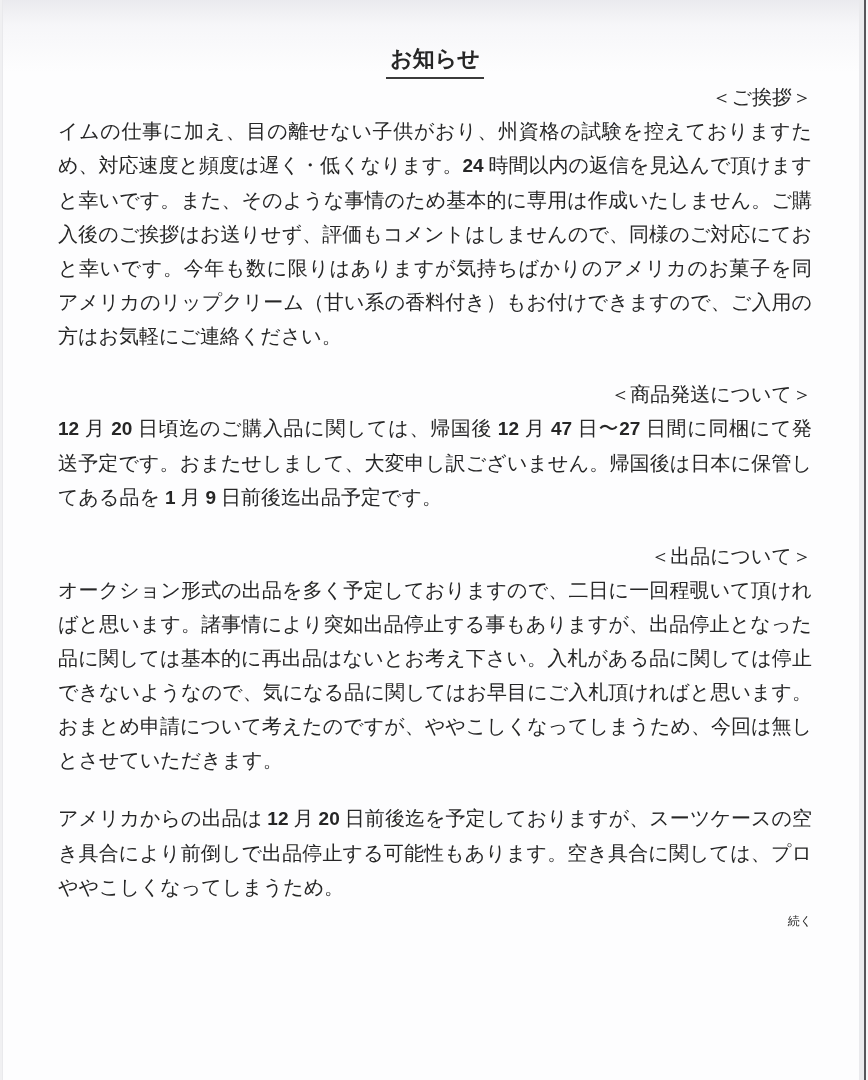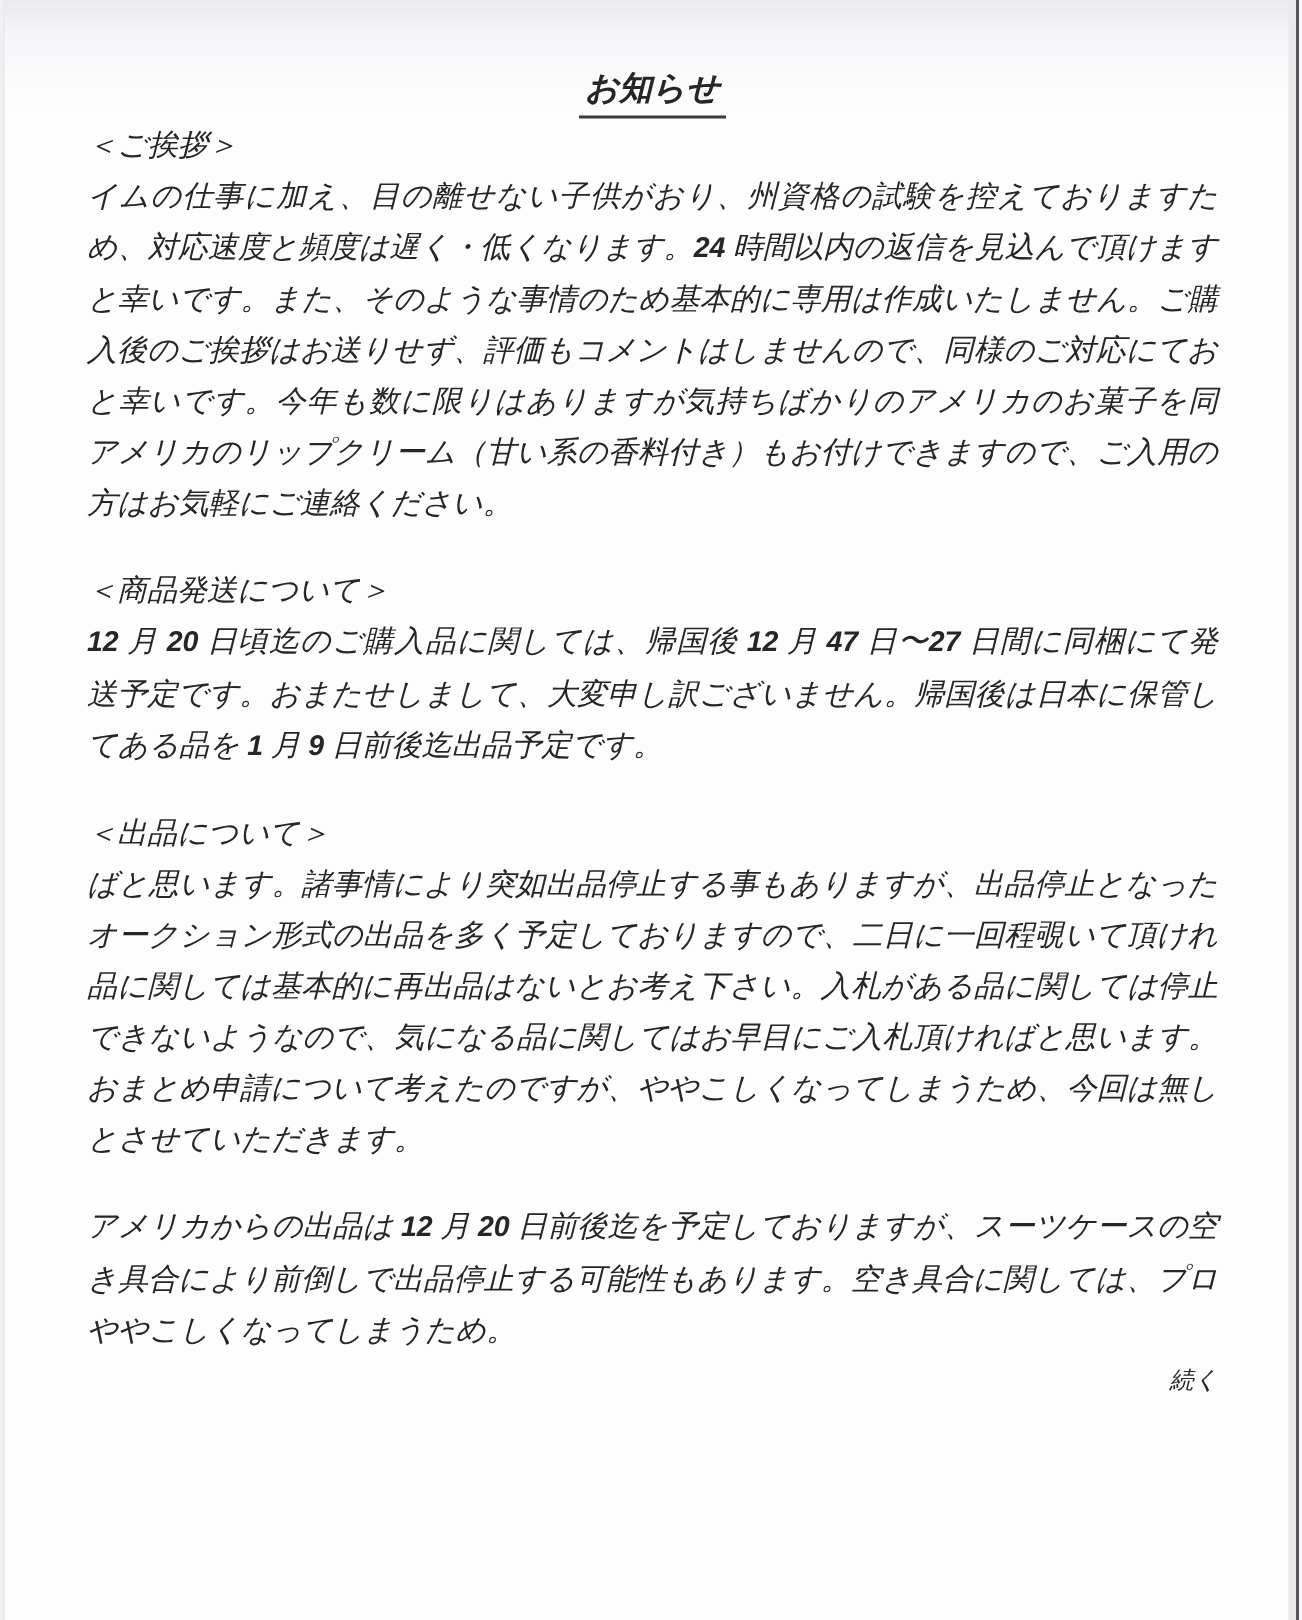--- a/index.html
+++ b/index.html
@@ -18,7 +18,6 @@
     height: 1080px;
     background: var(--paper);
     overflow: hidden;
-    font-style: italic;
   }
 
   

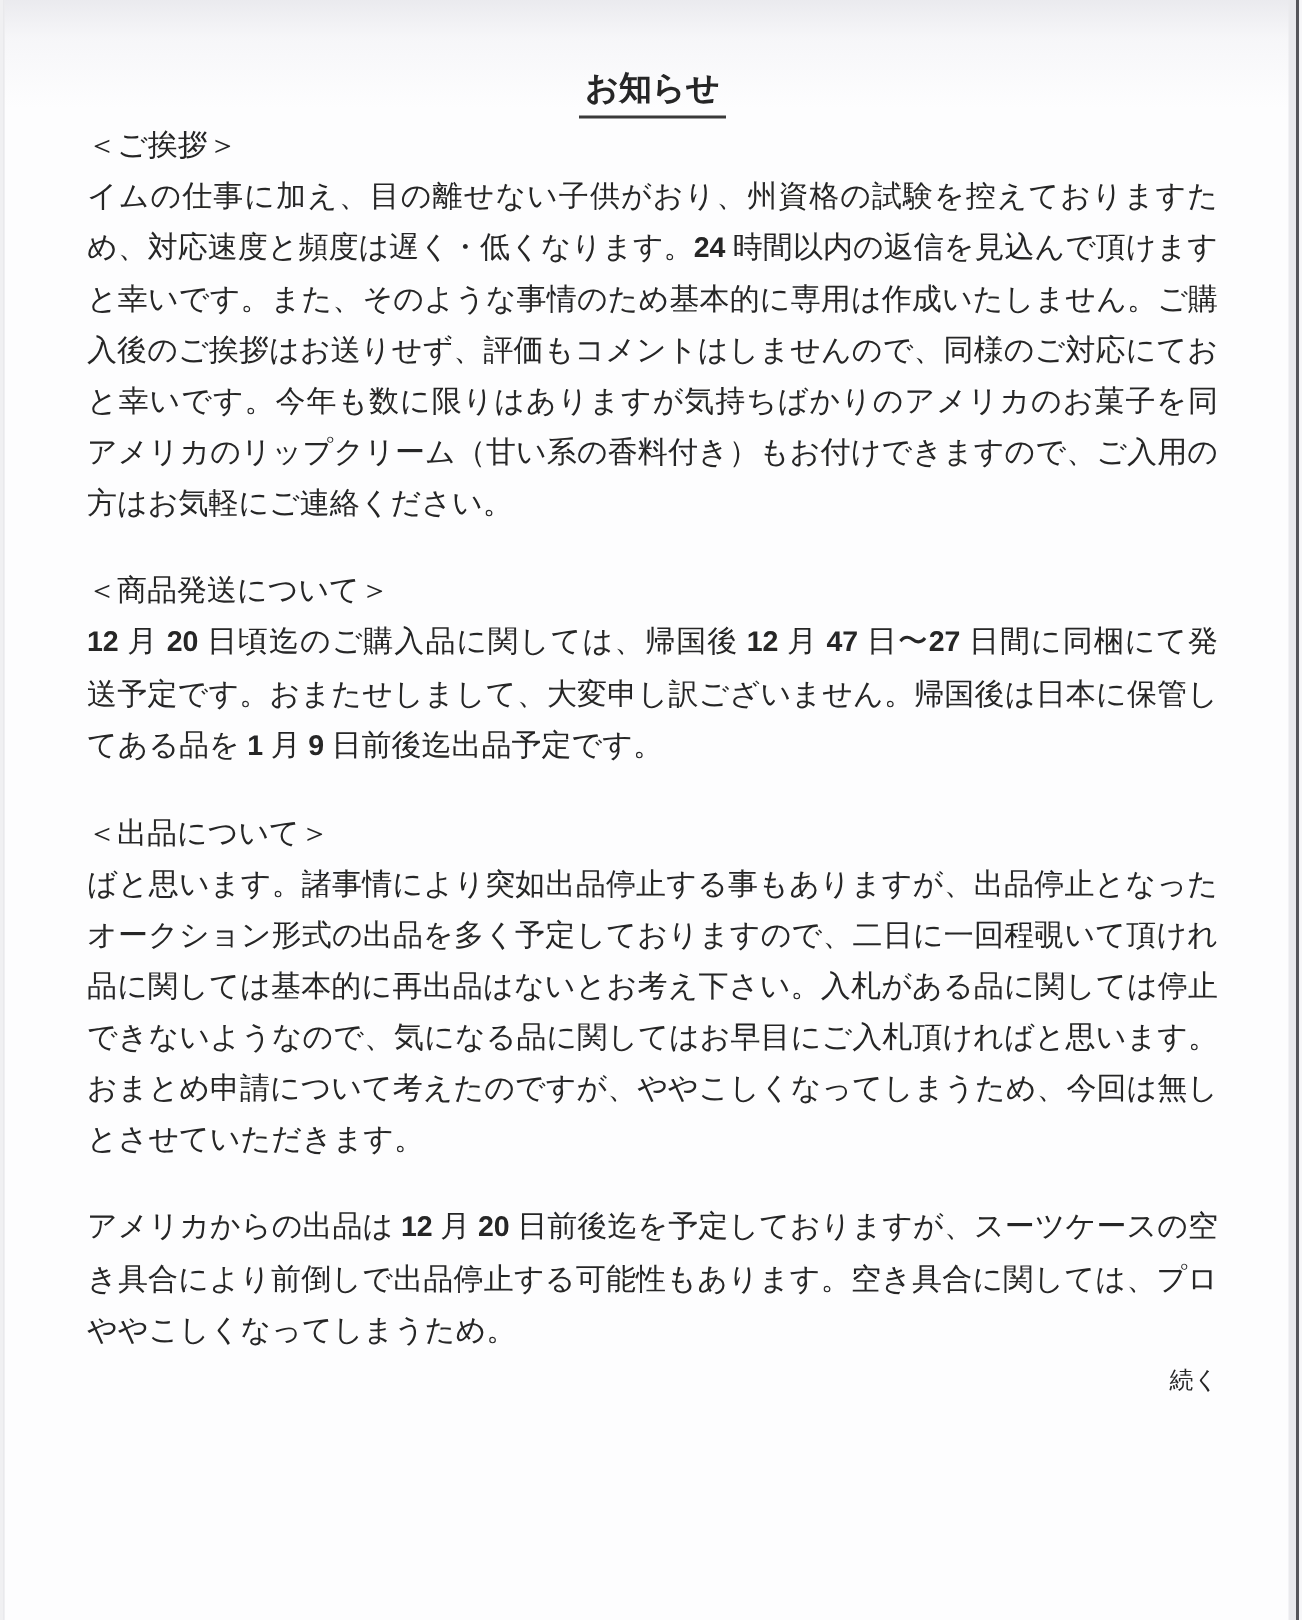--- a/index.html
+++ b/index.html
@@ -74,7 +74,7 @@
     text-align: left;
     text-align-last: auto;
   }
-  .heading { font-size: 20px; line-height: 34px; }
+  .heading { font-size: 20px; line-height: 34px; text-align: right; }
 
   .num {
     font-family: "Liberation Sans", "DejaVu Sans", sans-serif;

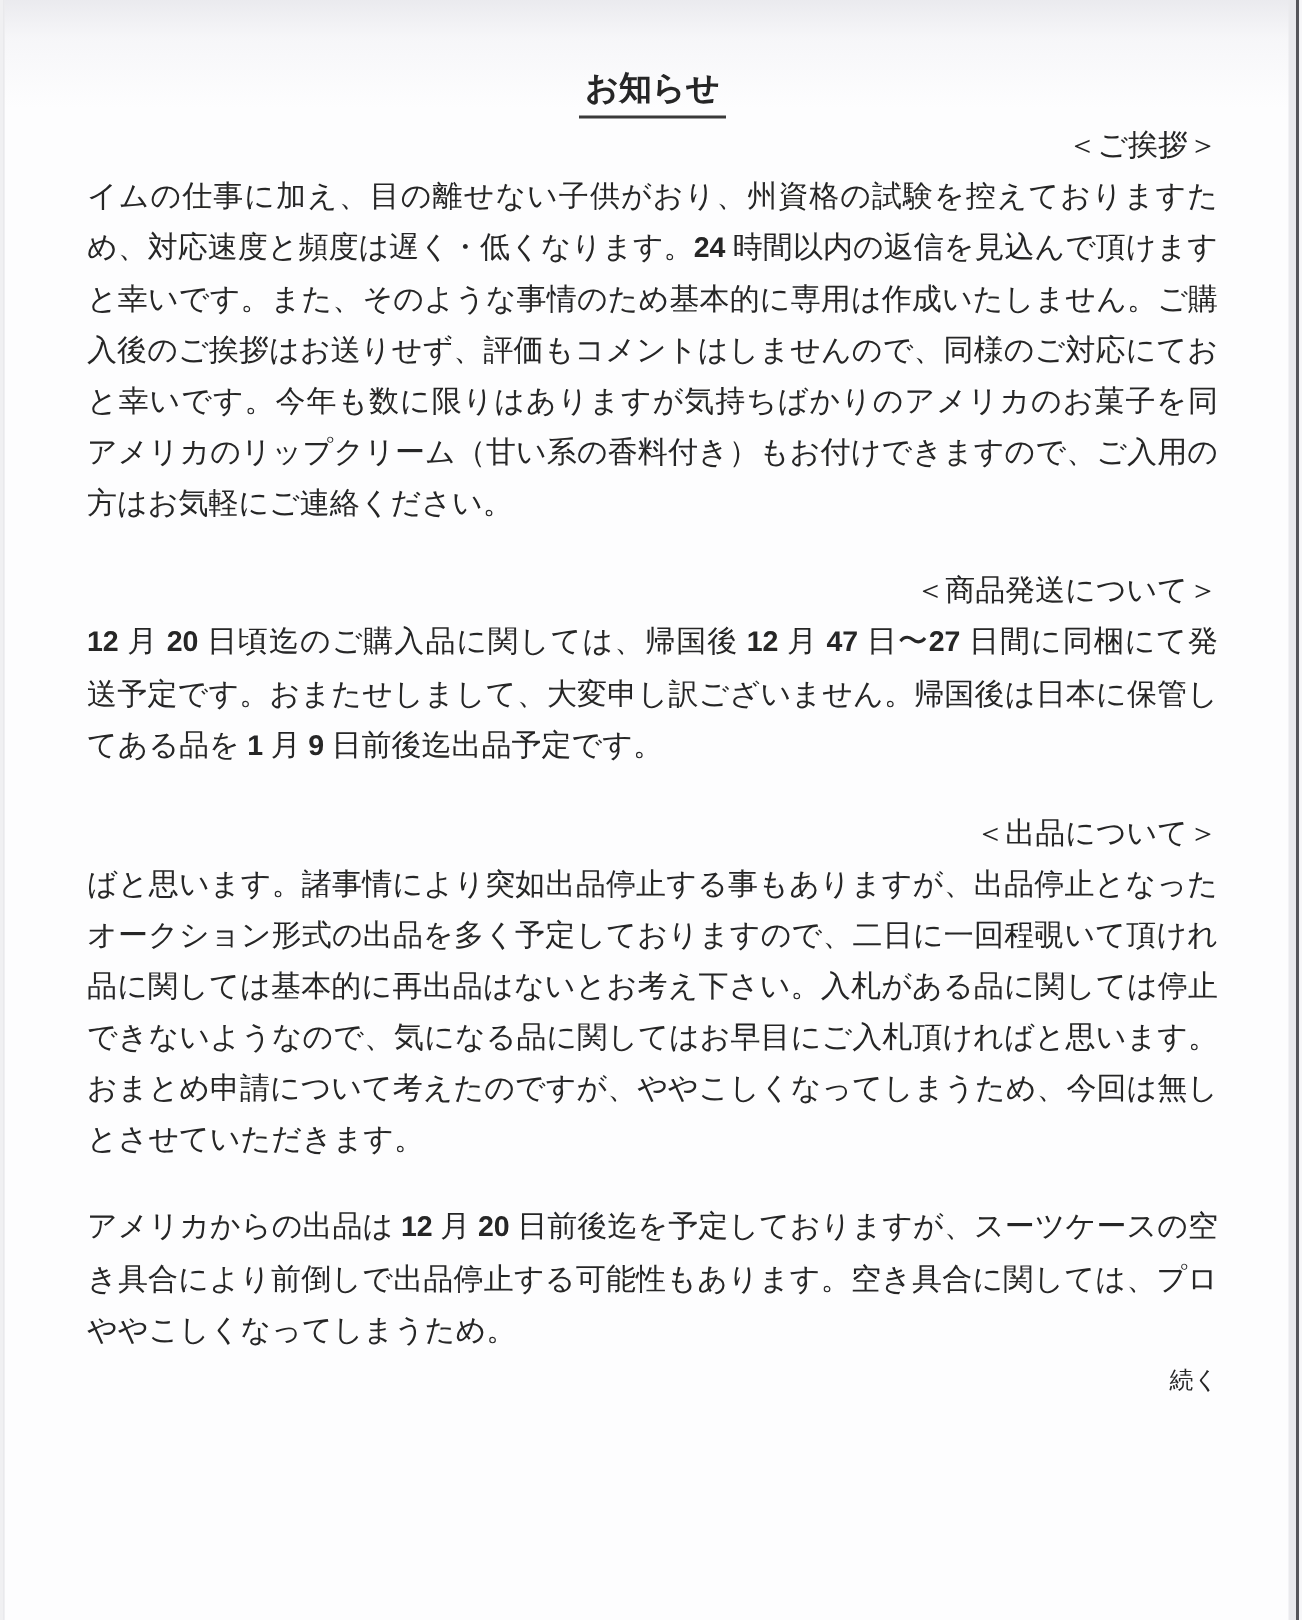--- a/index.html
+++ b/index.html
@@ -122,8 +122,8 @@
         </div>
         <div class="section">
           <div class="heading">＜出品について＞</div>
+          <div class="line">オークション形式の出品を多く予定しておりますので、二日に一回程覗いて頂けれ</div>
           <div class="line">ばと思います。諸事情により突如出品停止する事もありますが、出品停止となった</div>
-          <div class="line">オークション形式の出品を多く予定しておりますので、二日に一回程覗いて頂けれ</div>
           <div class="line">品に関しては基本的に再出品はないとお考え下さい。入札がある品に関しては停止</div>
           <div class="line">できないようなので、気になる品に関してはお早目にご入札頂ければと思います。</div>
           <div class="line">おまとめ申請について考えたのですが、ややこしくなってしまうため、今回は無し</div>

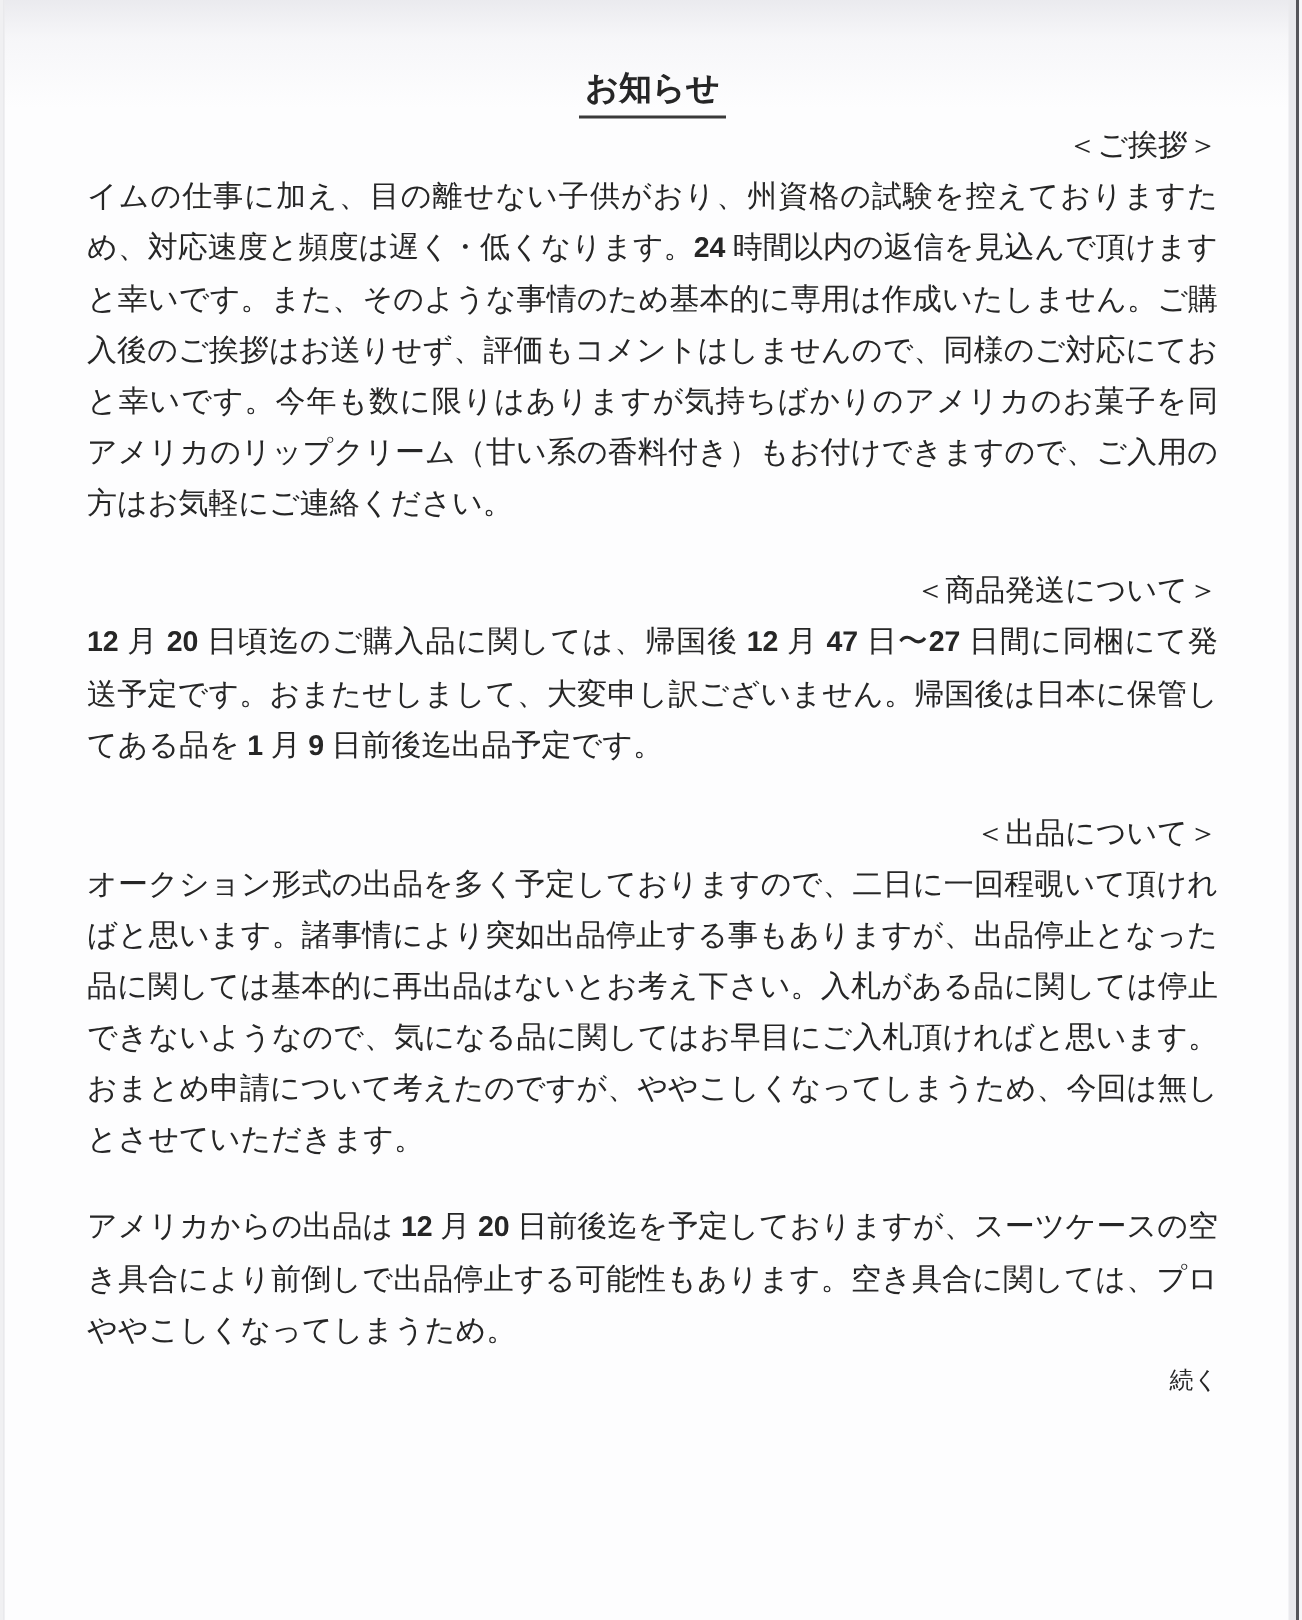--- a/index.html
+++ b/index.html
@@ -83,7 +83,7 @@
   }
 
   .continued {
-    font-size: 16px;
+    font-size: 12px;
     line-height: 34px;
     text-align: right;
   }

